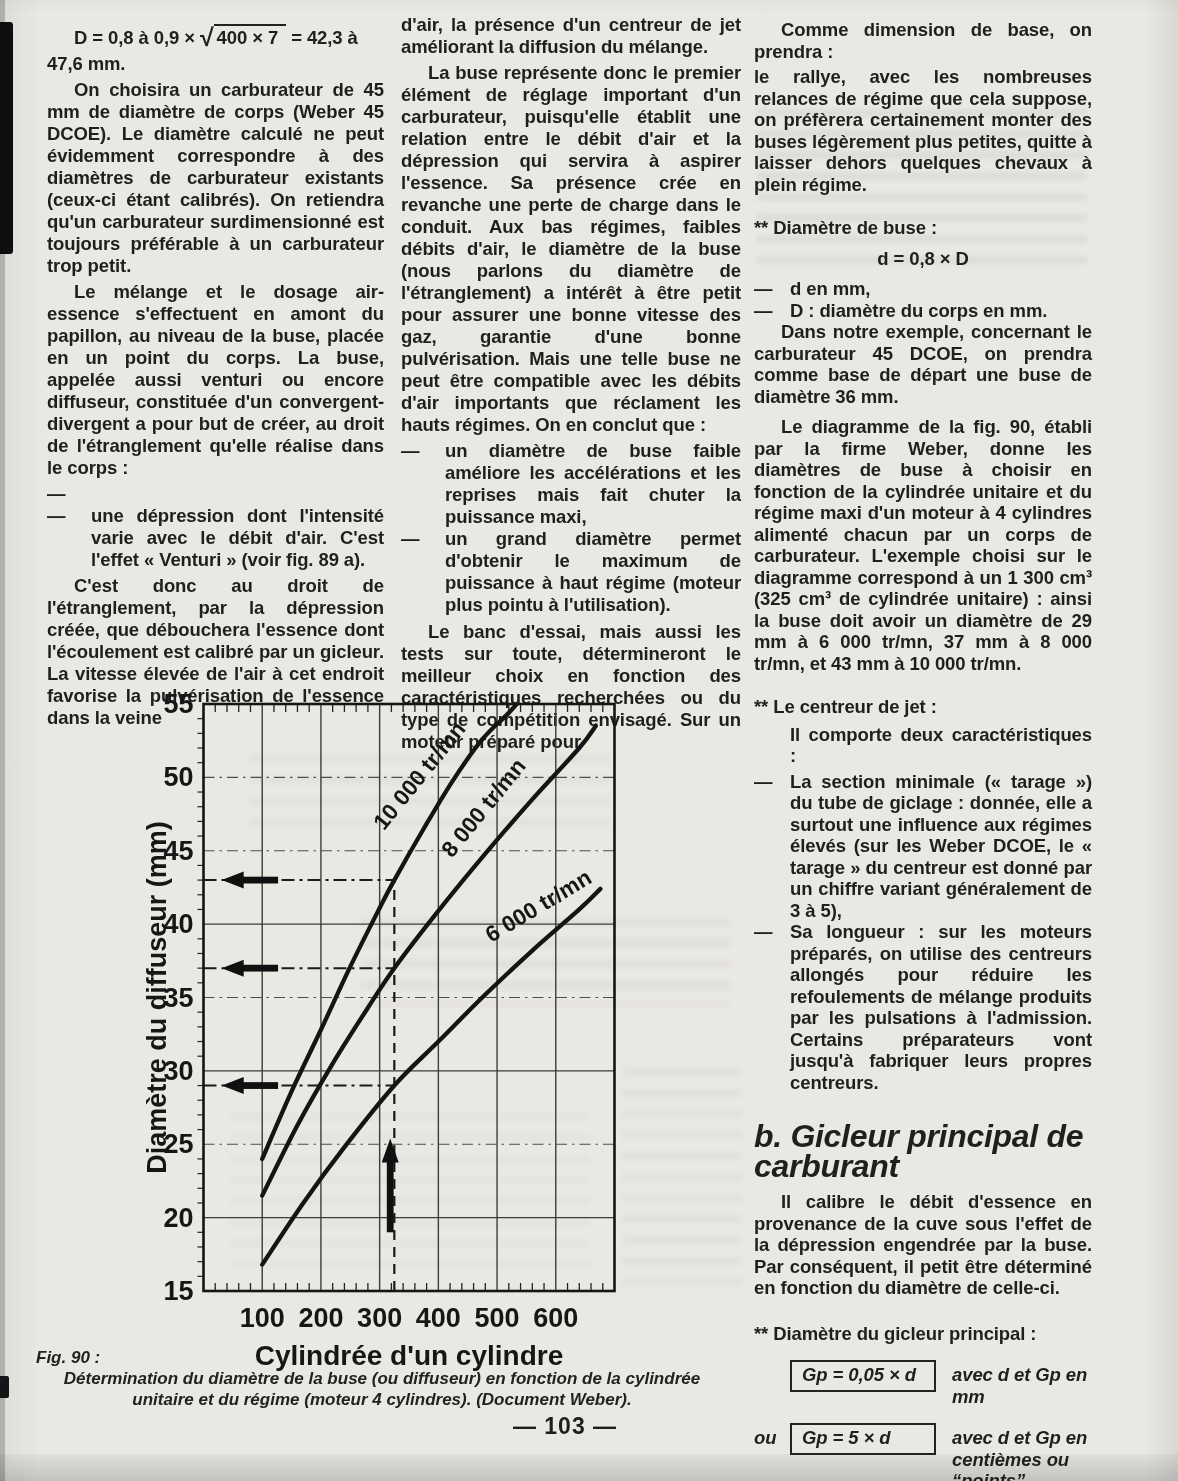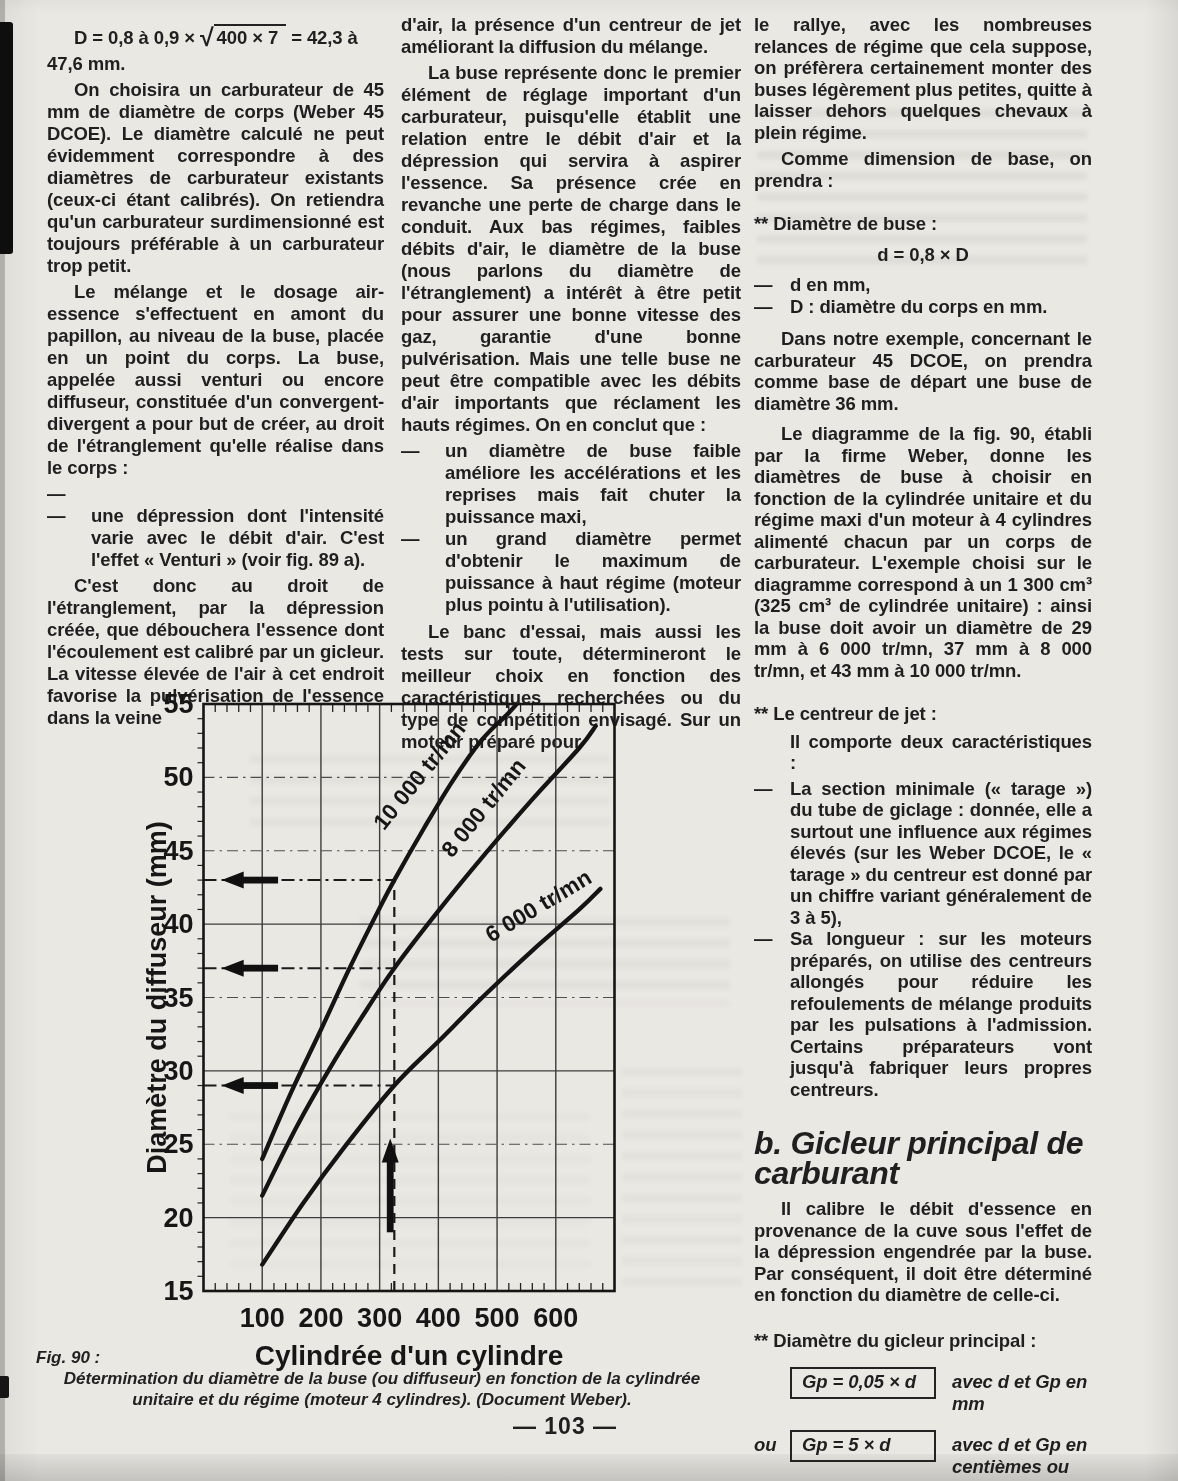--- a/index.html
+++ b/index.html
@@ -100,8 +100,8 @@
   </div>
 
   <div class="col" id="col3">
+    <p class="p ind" style="margin-top:5px">Comme dimension de base, on prendra :</p>
     <p class="p">le rallye, avec les nombreuses relances de régime que cela suppose, on préfèrera certainement monter des buses légèrement plus petites, quitte à laisser dehors quelques chevaux à plein régime.</p>
-    <p class="p ind" style="margin-top:5px">Comme dimension de base, on prendra :</p>
     <div class="h">** Diamètre de buse :</div>
     <div class="centered">d = 0,8 × D</div>
     <div class="li narrow">

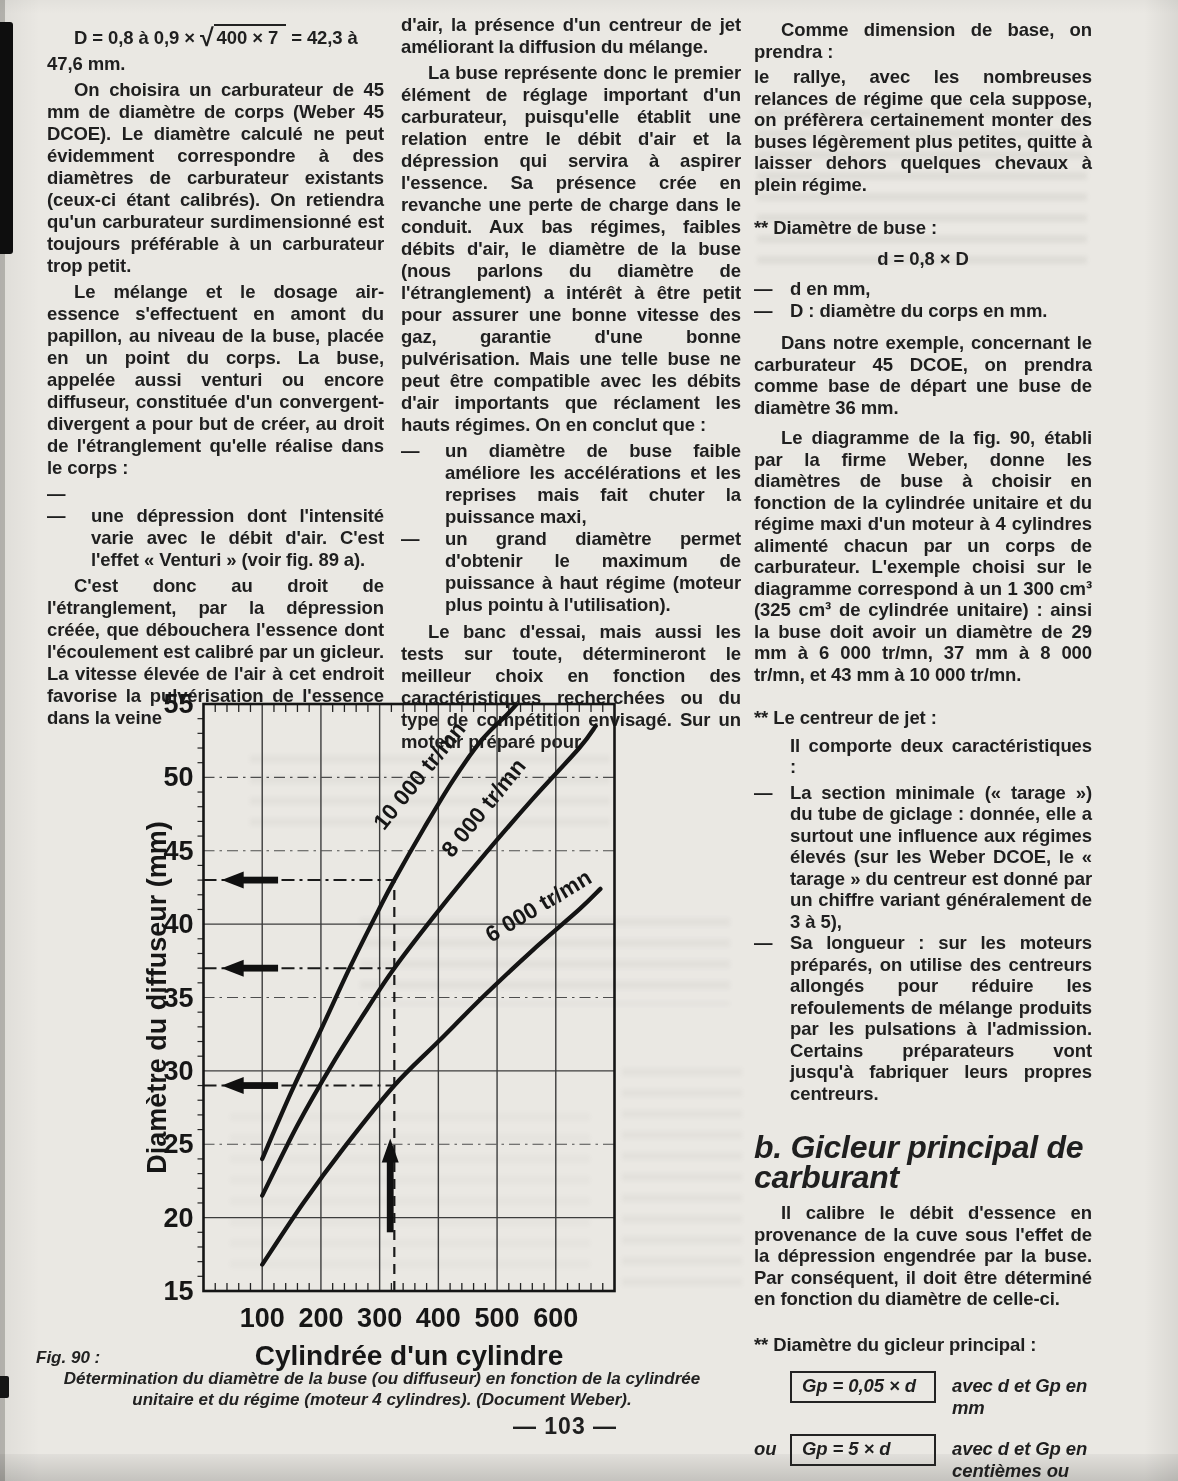--- a/index.html
+++ b/index.html
@@ -112,7 +112,7 @@
         <span class="dash">—</span>
         <span class="t">D : diamètre du corps en mm.</span>
       </div>
-    <p class="p ind" style="margin-top:11px">Dans notre exemple, concernant le carburateur 45 DCOE, on prendra comme base de départ une buse de diamètre 36 mm.</p>
+    <p class="p ind" style="">Dans notre exemple, concernant le carburateur 45 DCOE, on prendra comme base de départ une buse de diamètre 36 mm.</p>
     <p class="p ind" style="margin-top:9px">Le diagramme de la fig. 90, établi par la firme Weber, donne les diamètres de buse à choisir en fonction de la cylindrée unitaire et du régime maxi d'un moteur à 4 cylindres alimenté chacun par un corps de carburateur. L'exemple choisi sur le diagramme correspond à un 1 300 cm³ (325 cm³ de cylindrée unitaire) : ainsi la buse doit avoir un diamètre de 29 mm à 6 000 tr/mn, 37 mm à 8 000 tr/mn, et 43 mm à 10 000 tr/mn.</p>
     <div class="h">** Le centreur de jet :</div>
     <p class="p" style="padding-left:36px">Il comporte deux caractéristiques :</p>

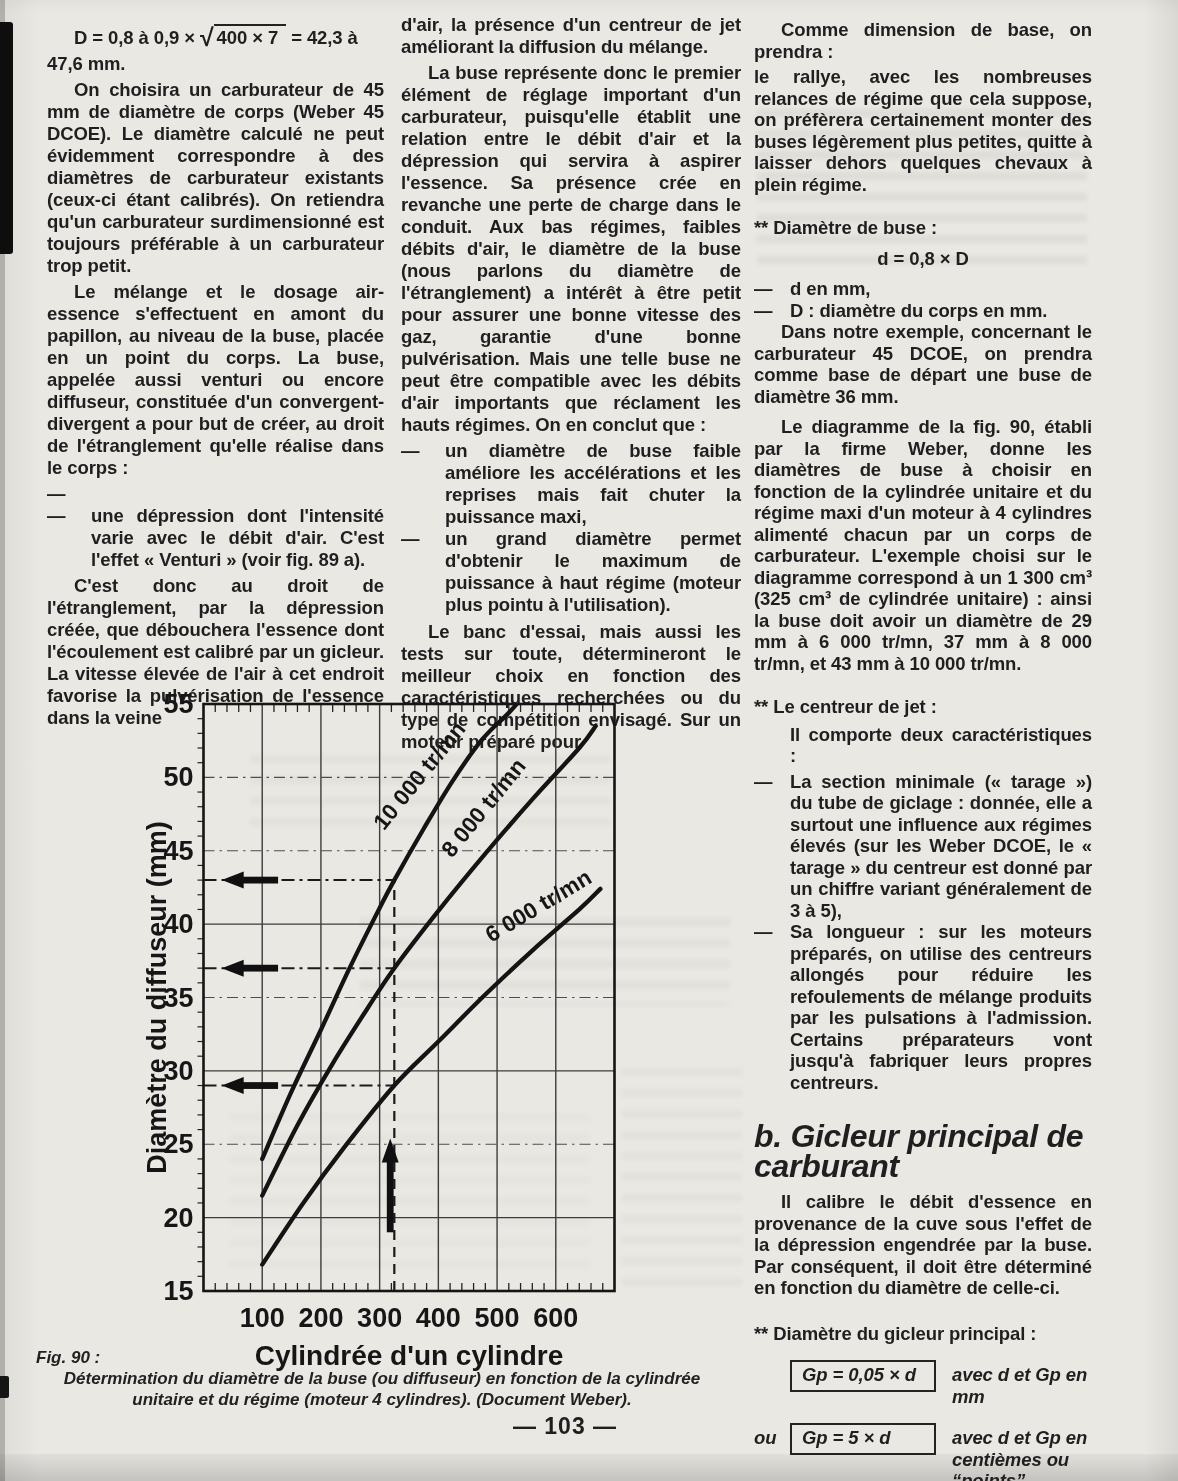--- a/index.html
+++ b/index.html
@@ -125,7 +125,7 @@
         <span class="t">Sa longueur : sur les moteurs préparés, on utilise des centreurs allongés pour réduire les refoulements de mélange produits par les pulsations à l'admission. Certains préparateurs vont jusqu'à fabriquer leurs propres centreurs.</span>
       </div>
     <div class="hbig">b. Gicleur principal de carburant</div>
-    <p class="p ind">Il calibre le débit d'essence en provenance de la cuve sous l'effet de la dépression engendrée par la buse. Par conséquent, il doit être déterminé en fonction du diamètre de celle-ci.</p>
+    <p class="p ind">Il calibre le débit d'essence en provenance de la cuve sous l'effet de la dépression engendrée par la buse. Par conséquent, il petit être déterminé en fonction du diamètre de celle-ci.</p>
     <div class="gp-head">** Diamètre du gicleur principal :</div>
     <div class="gp-row">
       <span class="sp36"></span>

